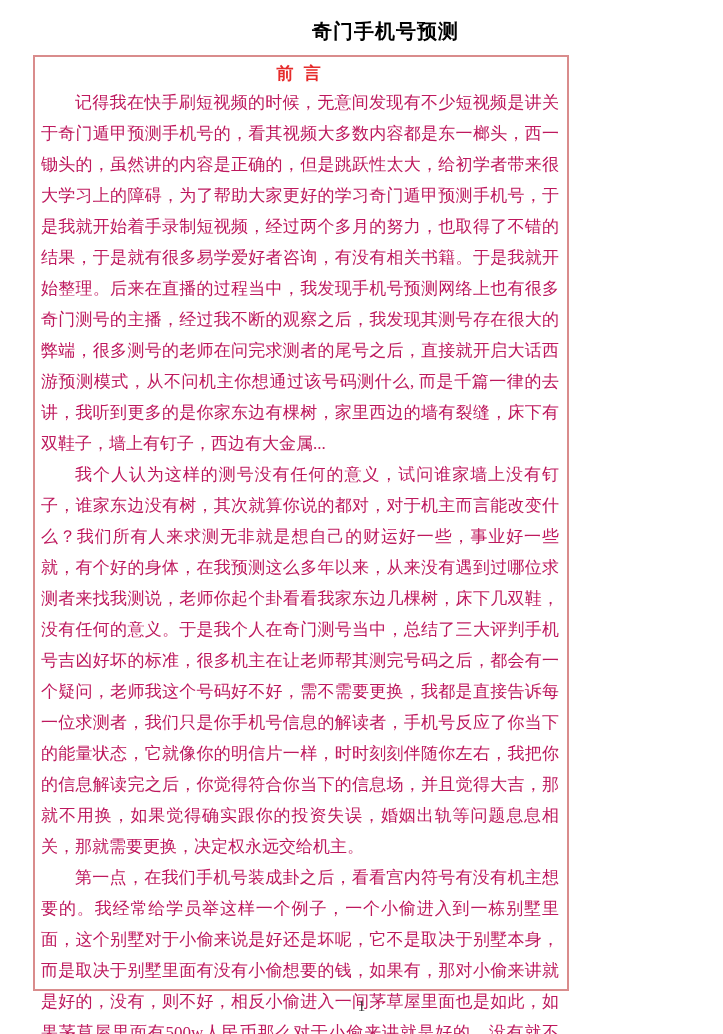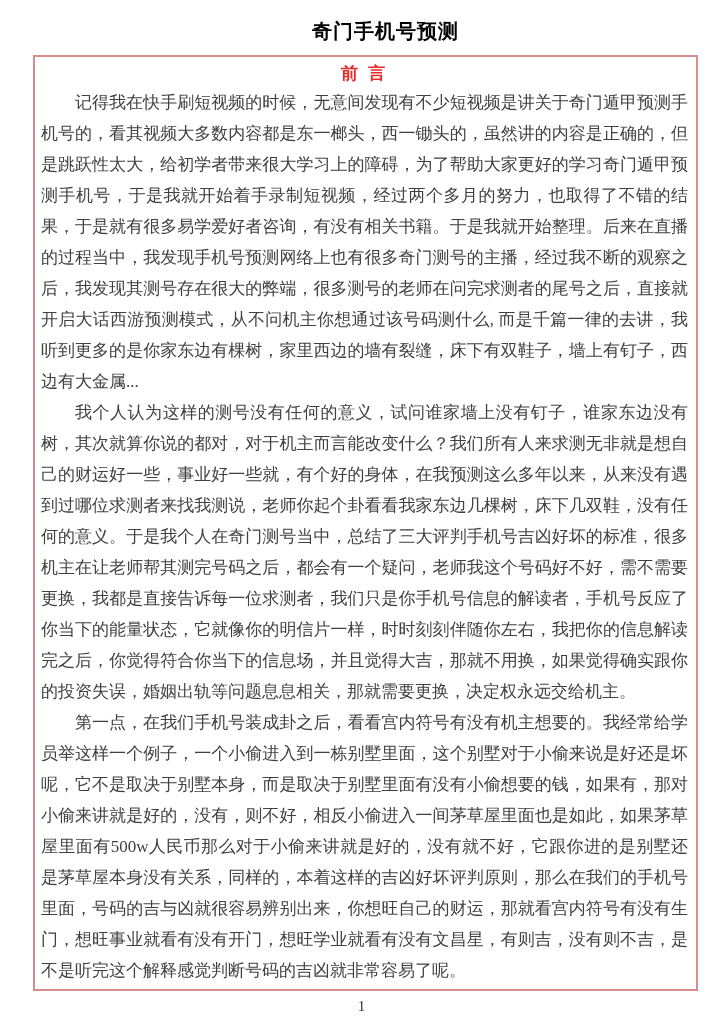--- a/index.html
+++ b/index.html
@@ -28,7 +28,7 @@
     position: absolute;
     left: 33px;
     top: 55px;
-    width: 665px;
+    width: 536px;
     height: 936px;
     border: 2px solid #d98c8c;
     padding: 4px 8px 0 6px;

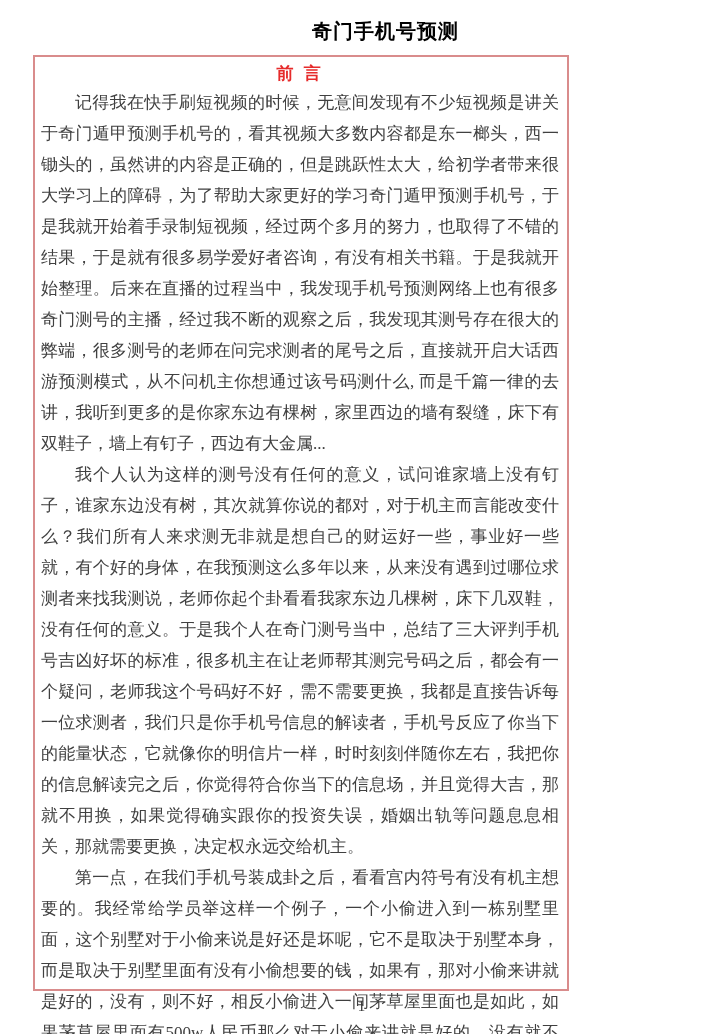--- a/index.html
+++ b/index.html
@@ -48,7 +48,7 @@
     text-align: justify;
     text-justify: inter-ideograph;
     text-indent: 2em;
-    color: #404040;
+    color: #be185d;
     word-break: break-all;
   }
   .page-number {

